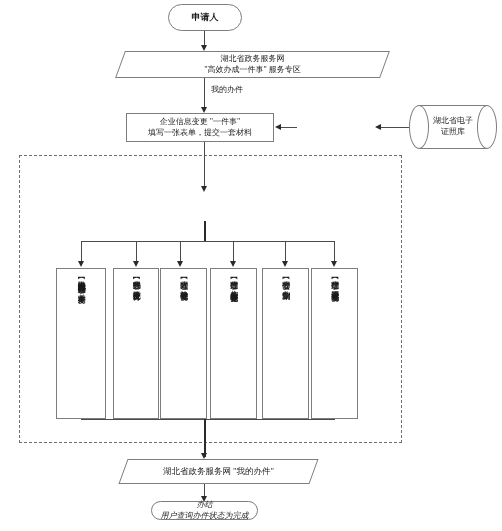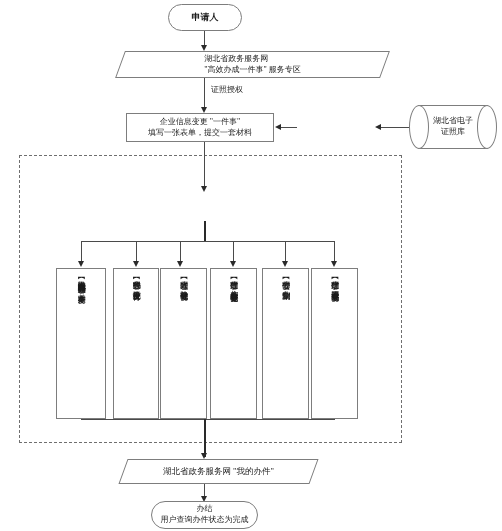--- a/index.html
+++ b/index.html
@@ -55,7 +55,7 @@
     display: flex;
     align-items: center;
     justify-content: center;
-    text-align: left;
+    text-align: center;
     line-height: 1.35;
   }
 

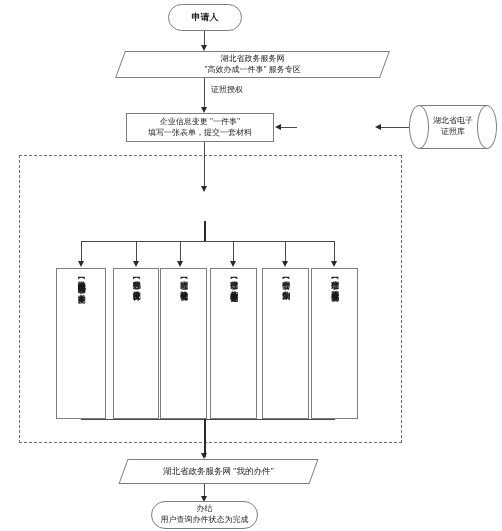--- a/index.html
+++ b/index.html
@@ -177,7 +177,7 @@
 
   <div class="vline" style="left:204px; top:78px; height:31px;"></div>
   <div class="arrowhead" style="left:201px; top:107px;"></div>
-  <div class="edge-label" style="left:211px; top:84px;">证照授权</div>
+  <div class="edge-label" style="left:211px; top:84px;">我的办件</div>
 
   <div class="node rect t8" style="left:126px; top:113px; width:148px; height:29px;">
     <div>

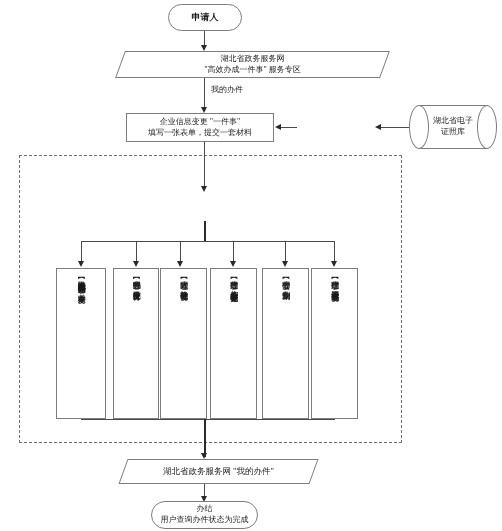--- a/index.html
+++ b/index.html
@@ -270,7 +270,7 @@
   <div class="vline" style="left:204px; top:484px; height:14px;"></div>
   <div class="arrowhead" style="left:201px; top:496px;"></div>
 
-  <div class="node terminal t8" style="left:151px; top:501px; width:107px; height:28px;">
+  <div class="node terminal t8" style="left:151px; top:501px; width:107px; height:19px;font-style:italic;">
     <div>
       <div>办结</div>
       <div>用户查询办件状态为完成</div>

